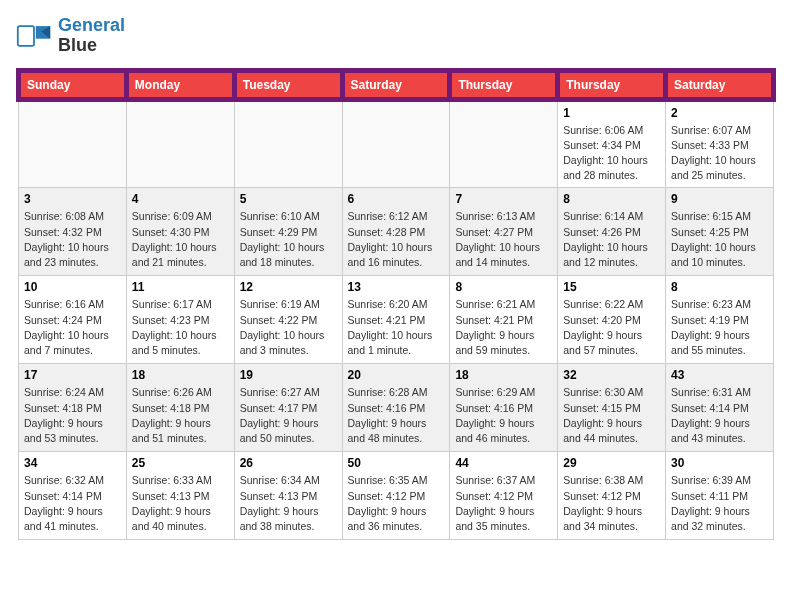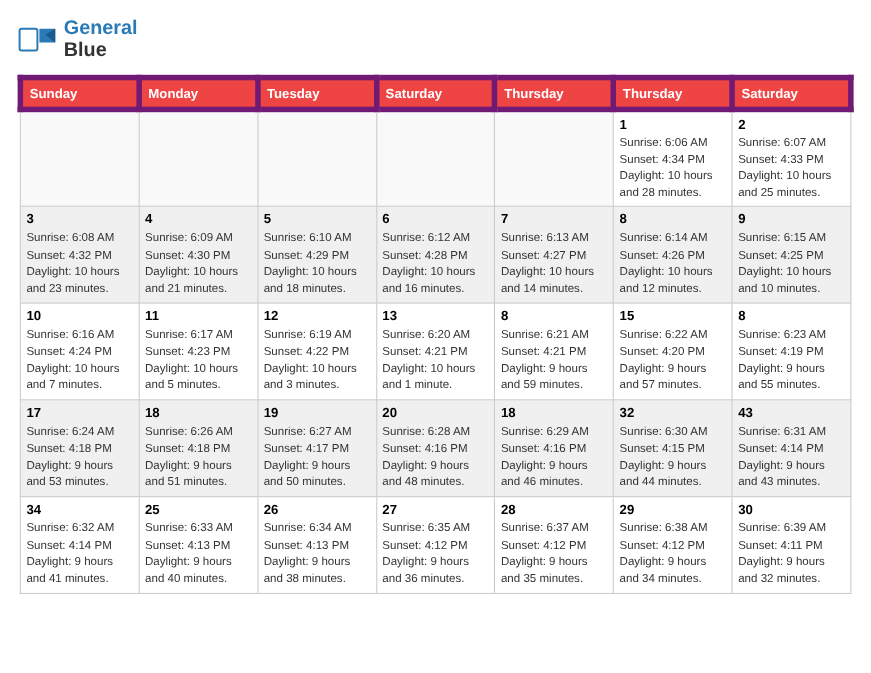--- a/index.html
+++ b/index.html
@@ -241,7 +241,7 @@
           <div class="day-info">Sunrise: 6:34 AM<br>Sunset: 4:13 PM<br>Daylight: 9 hours and 38 minutes.</div>
         </td>
         <td class="">
-          <div class="day-num">27</div>
+          <div class="day-num">50</div>
           <div class="day-info">Sunrise: 6:35 AM<br>Sunset: 4:12 PM<br>Daylight: 9 hours and 36 minutes.</div>
         </td>
         <td class="">

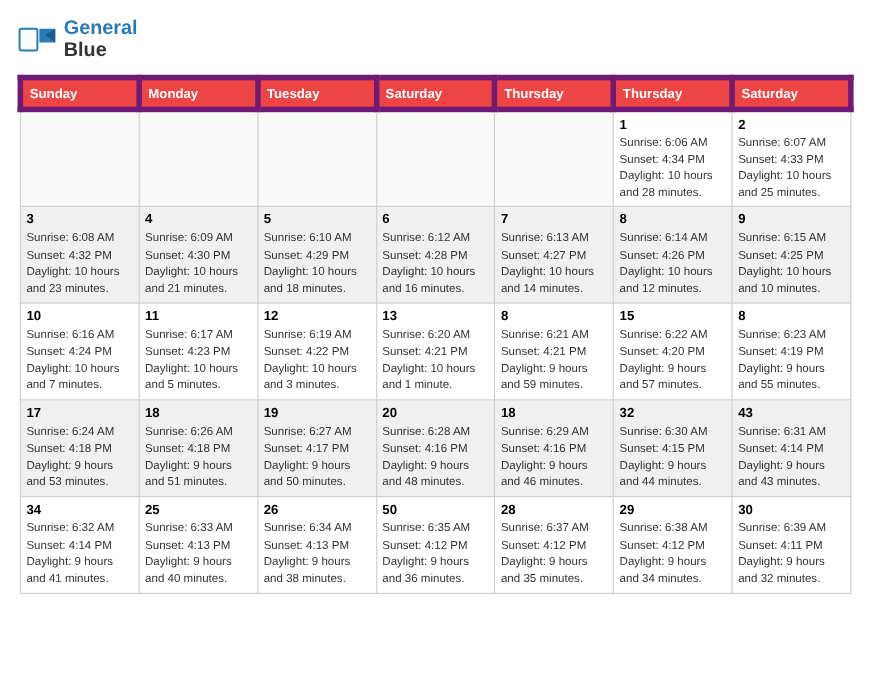--- a/index.html
+++ b/index.html
@@ -245,7 +245,7 @@
           <div class="day-info">Sunrise: 6:35 AM<br>Sunset: 4:12 PM<br>Daylight: 9 hours and 36 minutes.</div>
         </td>
         <td class="">
-          <div class="day-num">28</div>
+          <div class="day-num">44</div>
           <div class="day-info">Sunrise: 6:37 AM<br>Sunset: 4:12 PM<br>Daylight: 9 hours and 35 minutes.</div>
         </td>
         <td class="">

